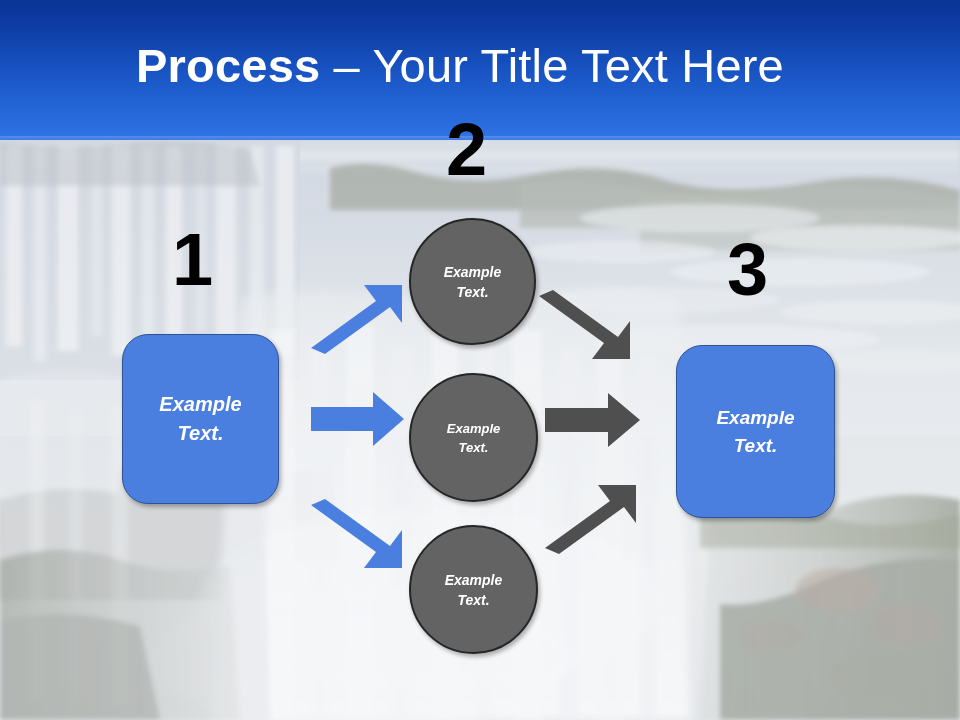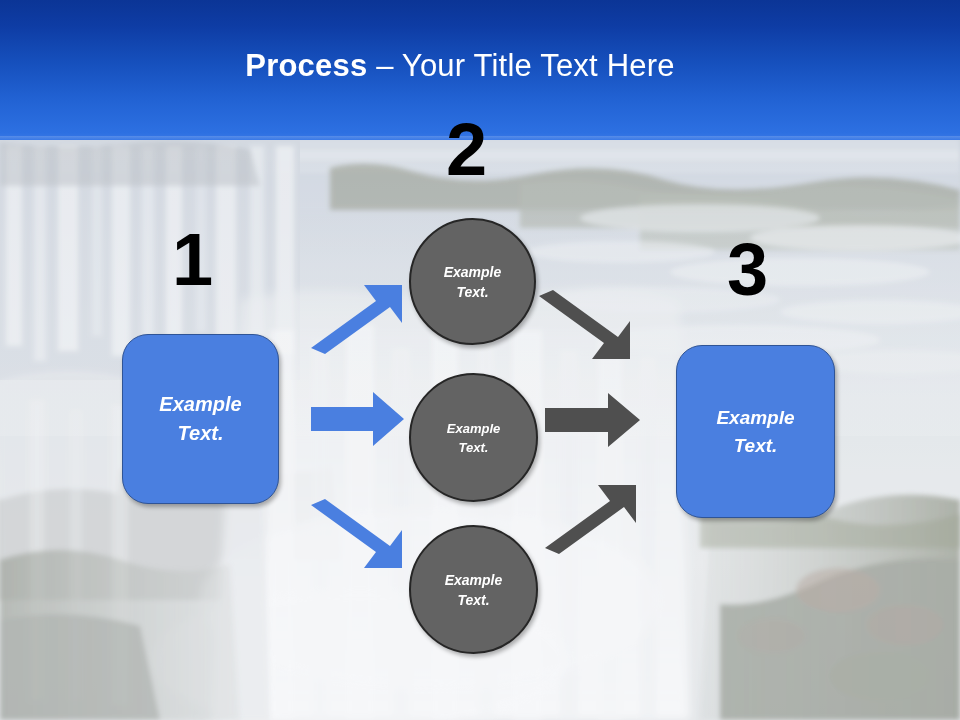--- a/index.html
+++ b/index.html
@@ -50,7 +50,7 @@
     width: 920px;
     text-align: center;
     color: #ffffff;
-    font-size: 31px;
+    font-size: 47px;
     line-height: 44px;
     letter-spacing: 0.2px;
     white-space: nowrap;

